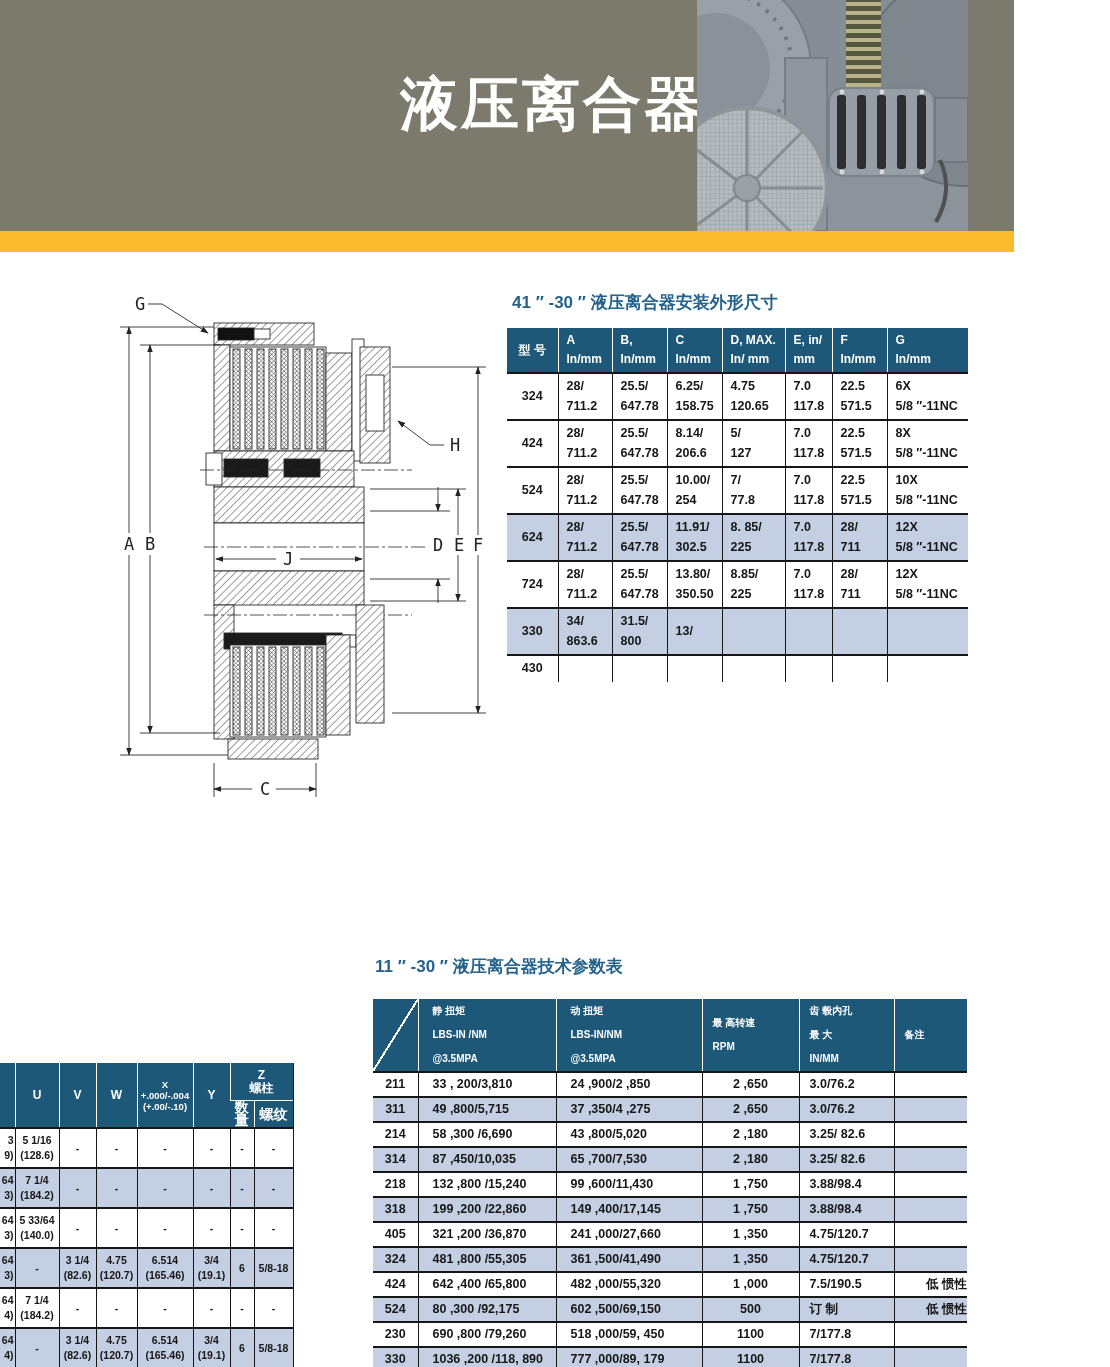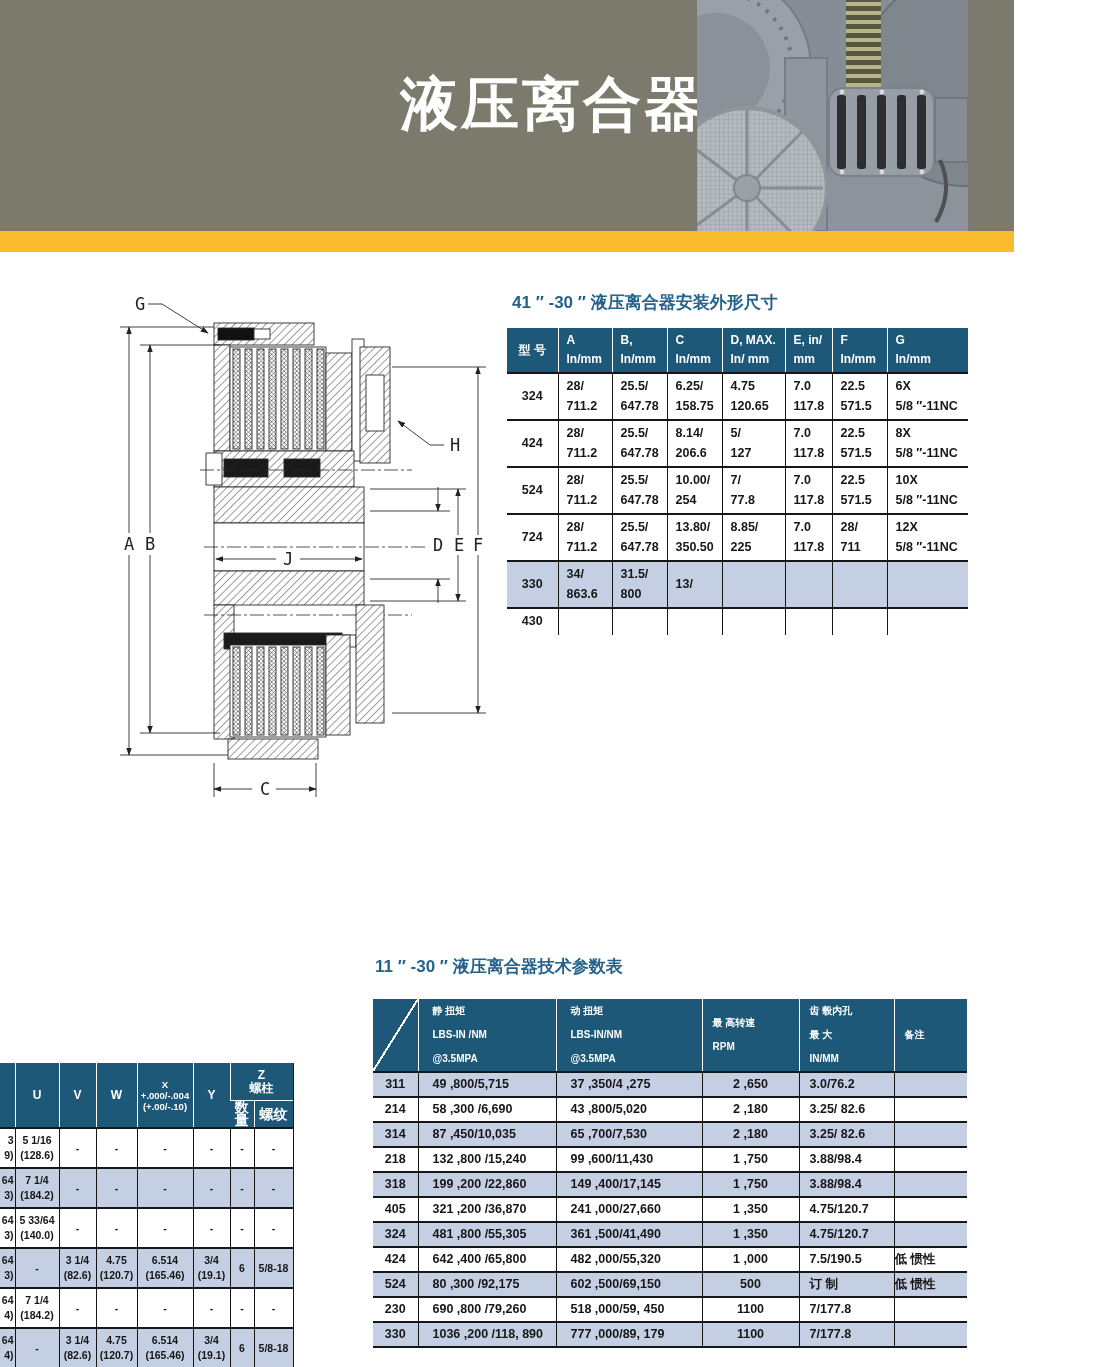--- a/index.html
+++ b/index.html
@@ -332,6 +332,23 @@
           <td class="c-num">10X
 5/8 ″-11NC</td>
         </tr>
+        <tr class="shaded">
+          <td class="c-model">624</td>
+          <td class="c-num">28/
+711.2</td>
+          <td class="c-num">25.5/
+647.78</td>
+          <td class="c-num">11.91/
+302.5</td>
+          <td class="c-num">8. 85/
+225</td>
+          <td class="c-num">7.0
+117.8</td>
+          <td class="c-num">28/
+711</td>
+          <td class="c-num">12X
+5/8 ″-11NC</td>
+        </tr>
         <tr>
           <td class="c-model">724</td>
           <td class="c-num">28/

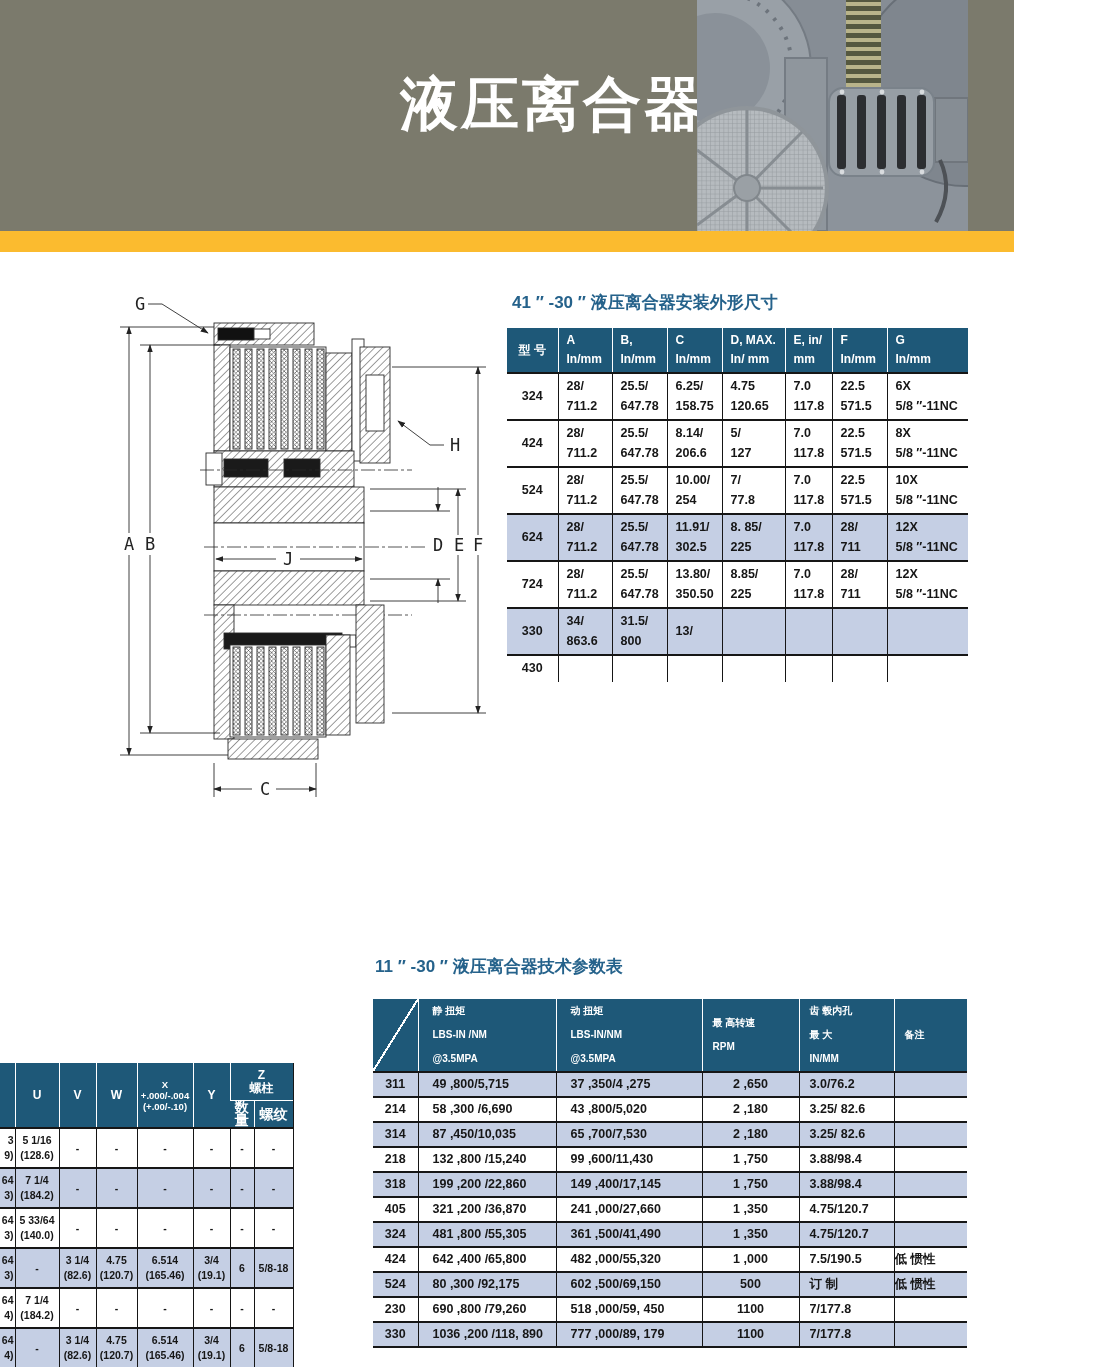--- a/index.html
+++ b/index.html
@@ -419,6 +419,14 @@
       </tr>
     </thead>
     <tbody>
+        <tr>
+          <td class="c-model">211</td>
+          <td class="c-torque">33 , 200/3,810</td>
+          <td class="c-torque">24 ,900/2 ,850</td>
+          <td class="c-rpm">2 ,650</td>
+          <td class="c-bore">3.0/76.2</td>
+          <td class="c-note"></td>
+        </tr>
         <tr class="shaded">
           <td class="c-model">311</td>
           <td class="c-torque">49 ,800/5,715</td>

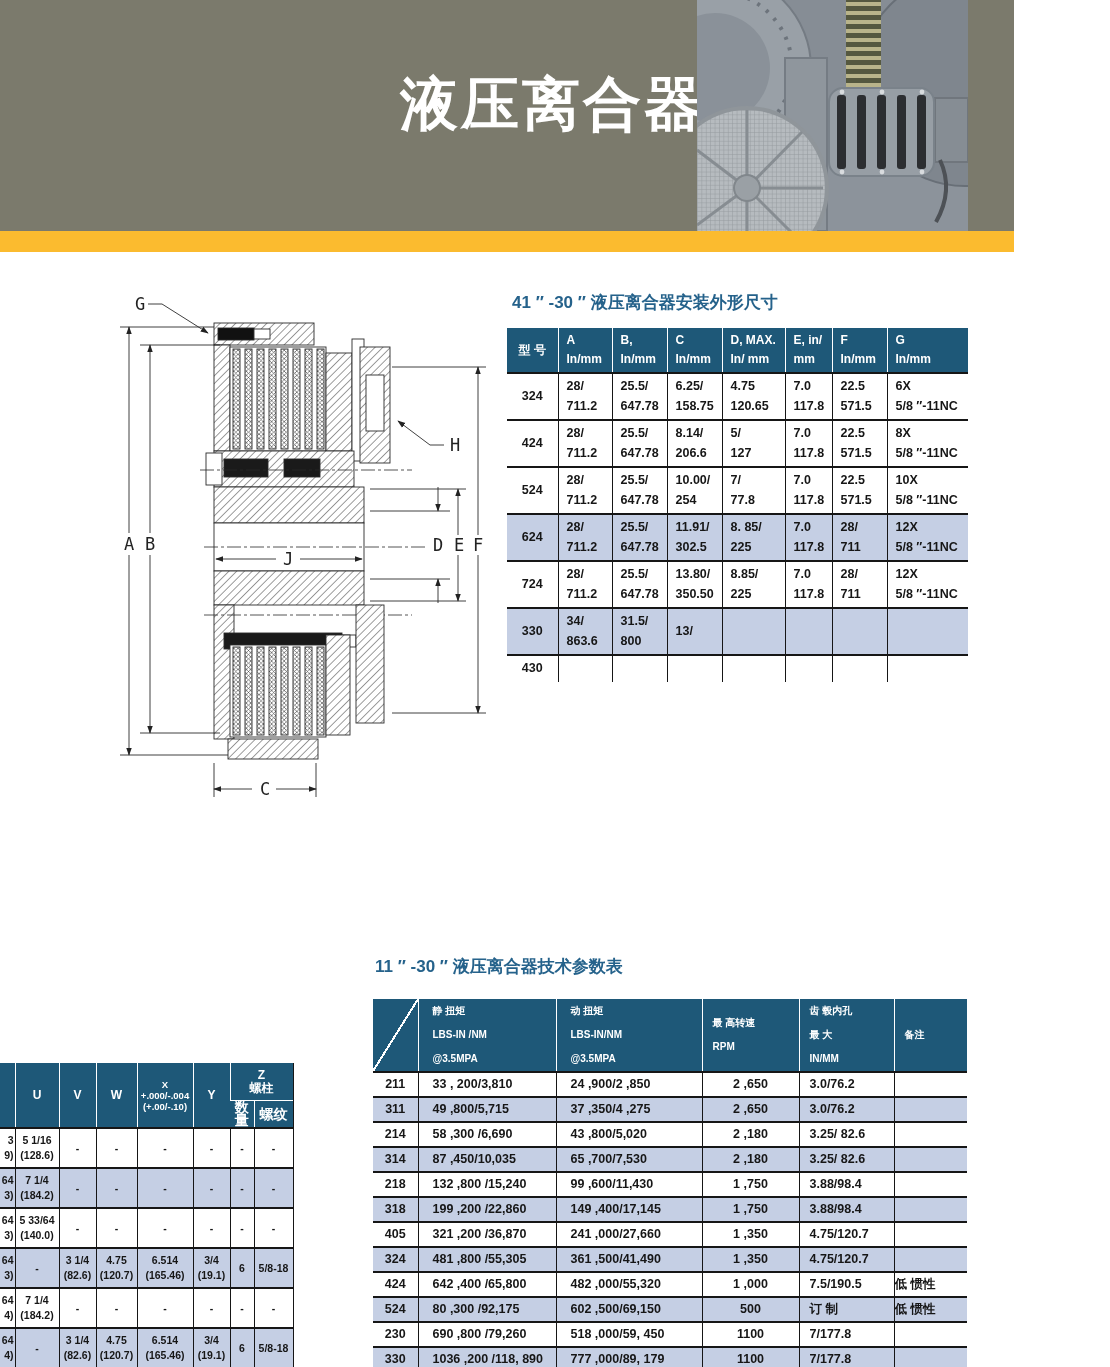--- a/index.html
+++ b/index.html
@@ -48,7 +48,7 @@
   .t2 .c-torque{text-align:left;padding-left:14px;}
   .t2 .c-rpm{text-align:center;}
   .t2 .c-bore{text-align:left;padding-left:10px;}
-  .t2 .c-note{text-align:left;}
+  .t2 .c-note{text-align:right;}
   .t2 tbody{border-bottom:2.2px solid #161616;}
   .diag{background-color:#1e5878;
         background-image:linear-gradient(to bottom right,rgba(0,0,0,0) 48.8%,#ffffff 48.8%,#ffffff 51.4%,rgba(0,0,0,0) 51.4%);}

